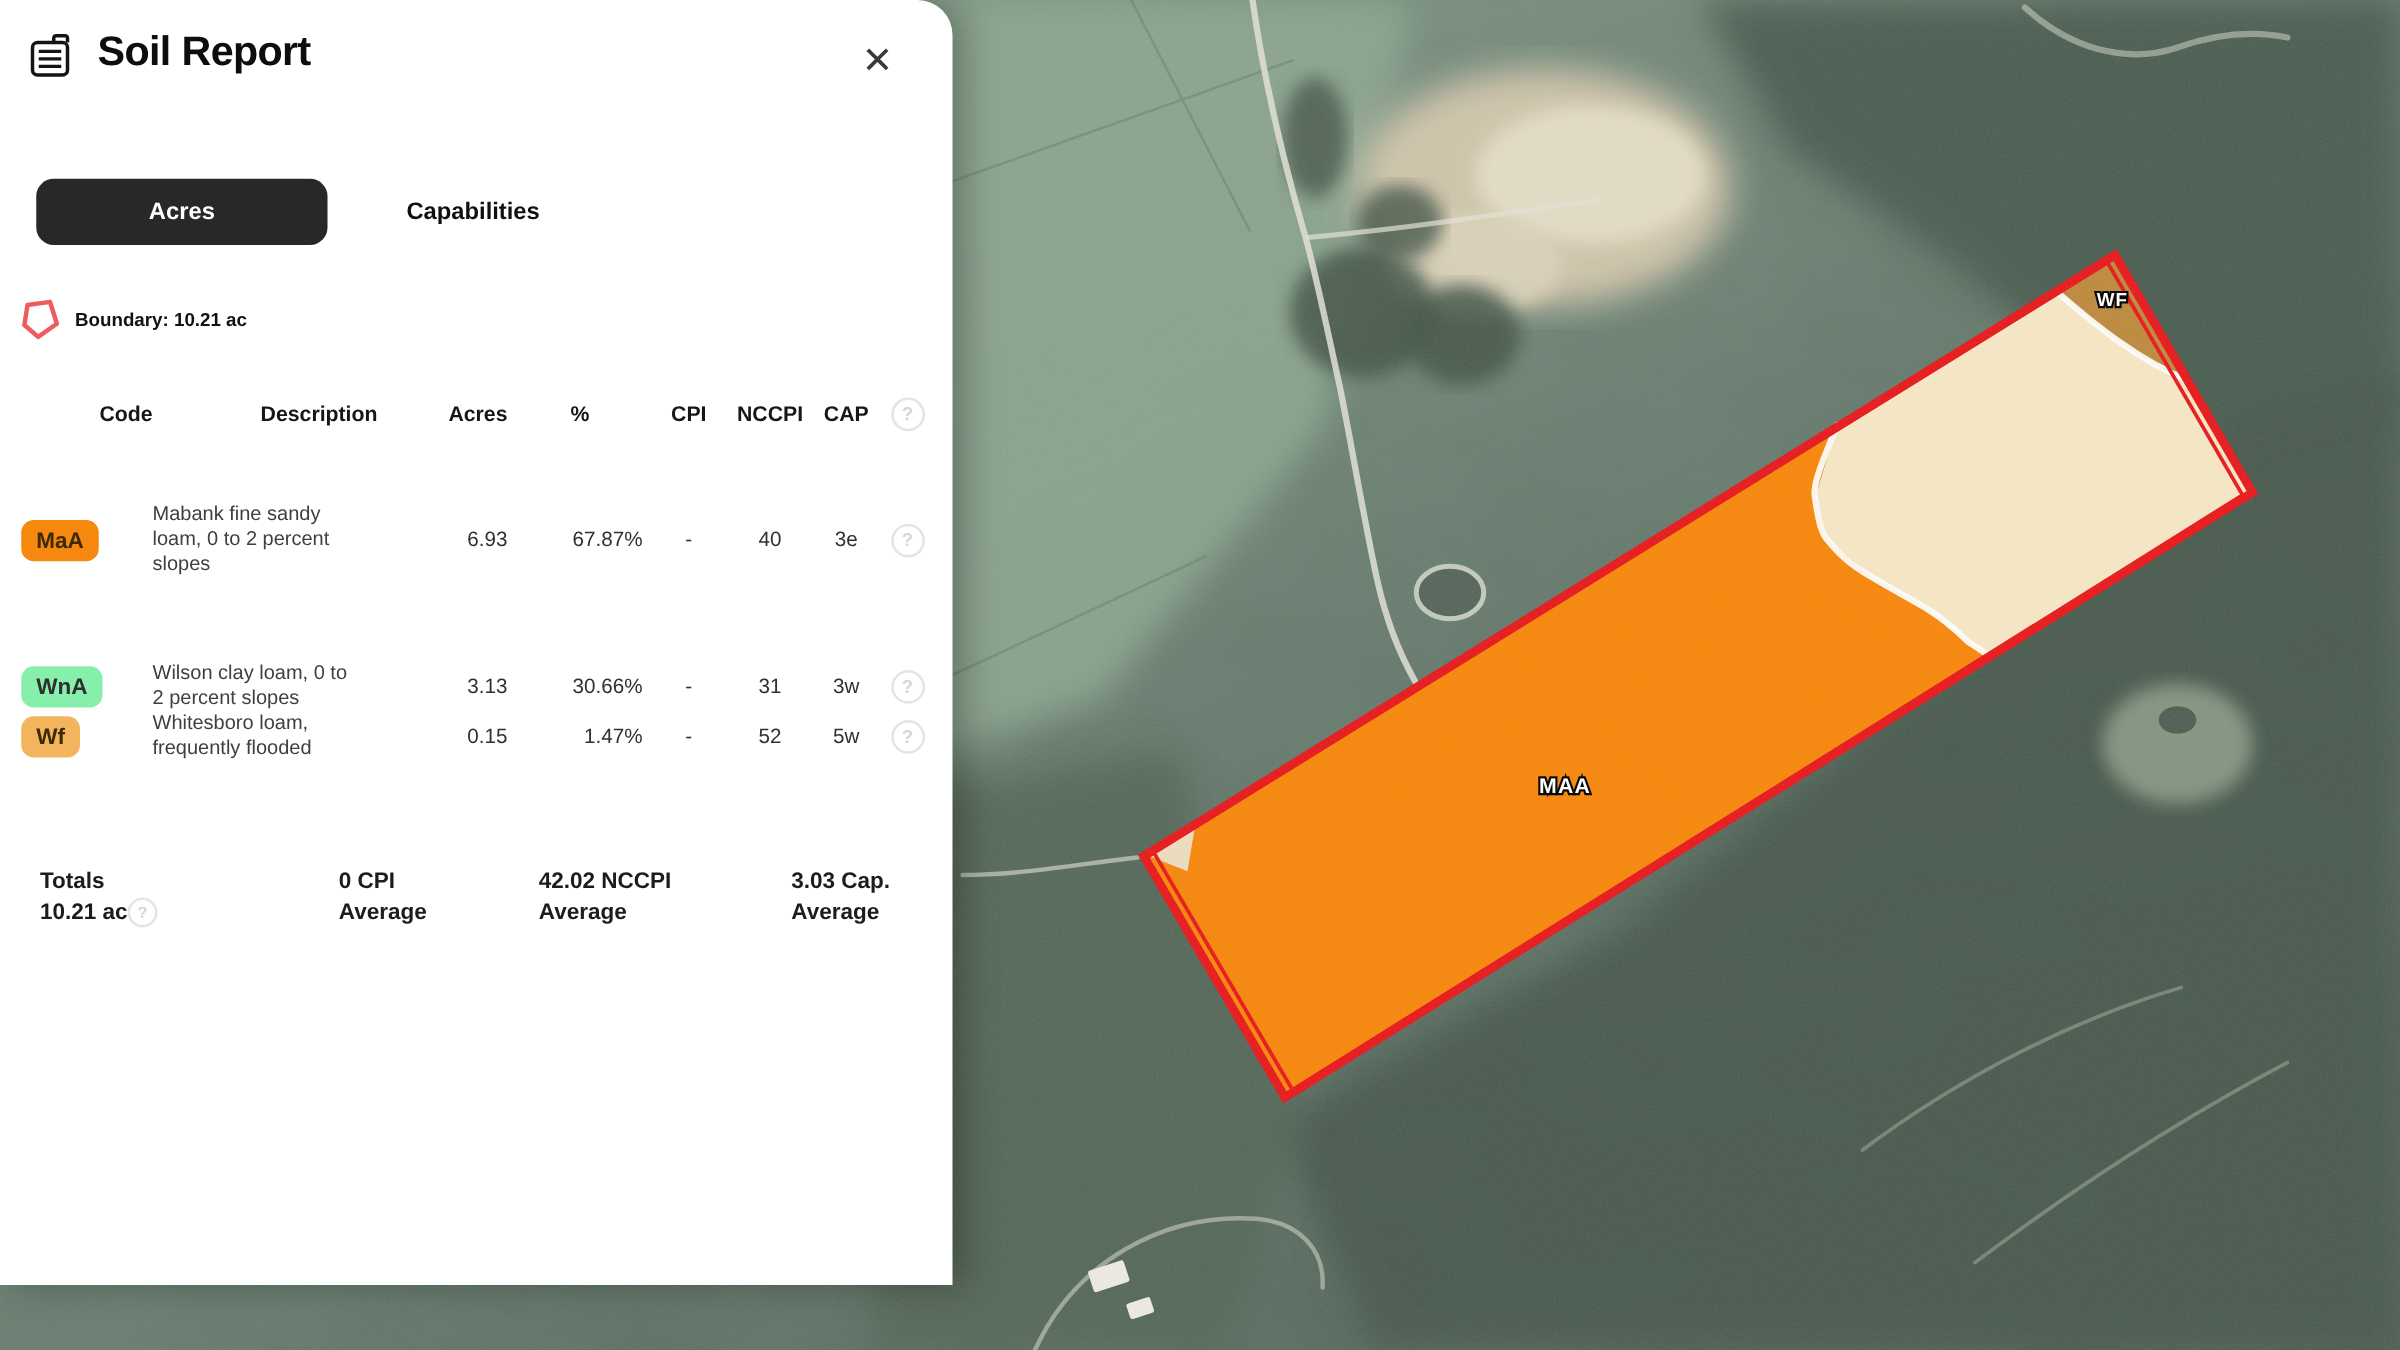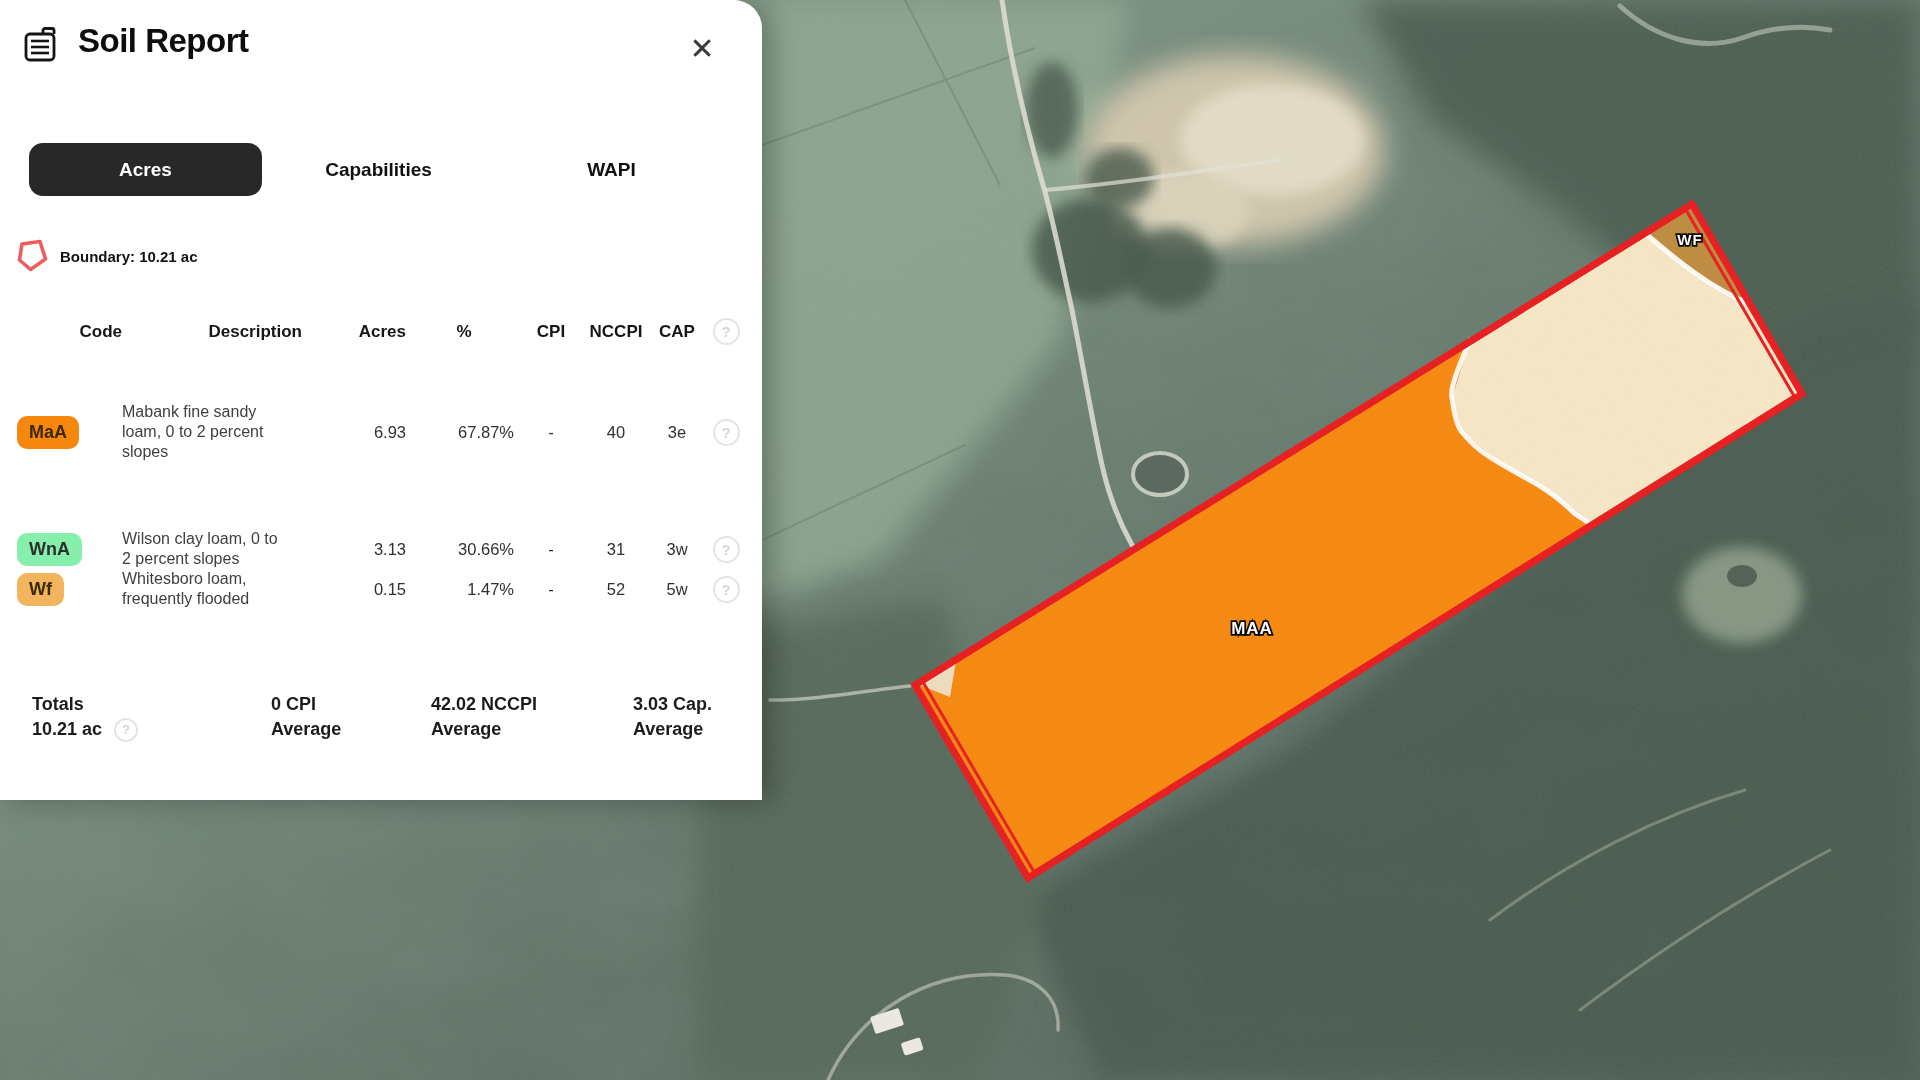--- a/index.html
+++ b/index.html
@@ -11,7 +11,7 @@
   .map-wrap svg { display:block; }
 
   
-  .panel { position:absolute; left:0; top:0; width:762px; height:800px;
+  .panel { position:absolute; left:0; top:0; width:762px; height:1028px;
     background:#ffffff; z-index:2; border-top-right-radius:28px;
     box-shadow:10px 0 28px rgba(0,0,0,.28); }
 

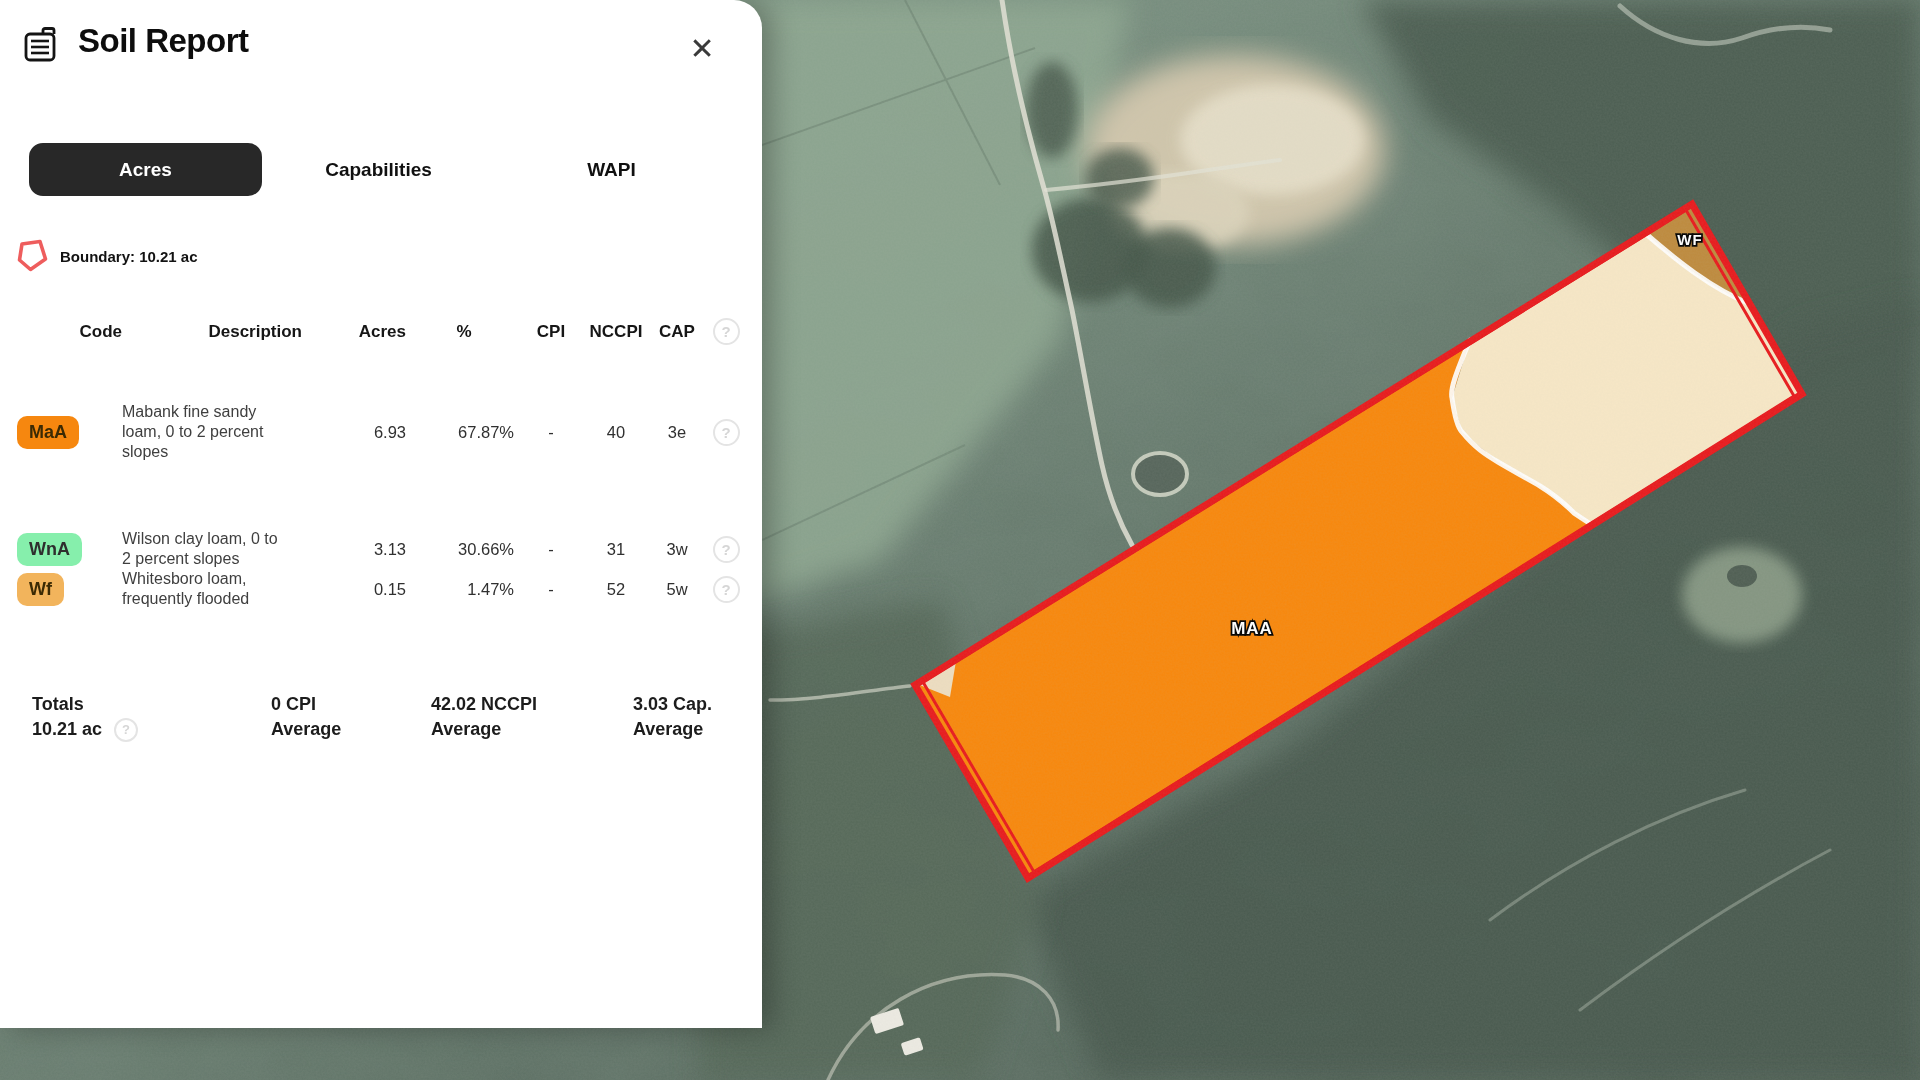--- a/index.html
+++ b/index.html
@@ -179,7 +179,6 @@
   <div class="tabs">
     <button class="tab active">Acres</button>
     <button class="tab">Capabilities</button>
-    <button class="tab">WAPI</button>
   </div>
 
   <div class="boundary">

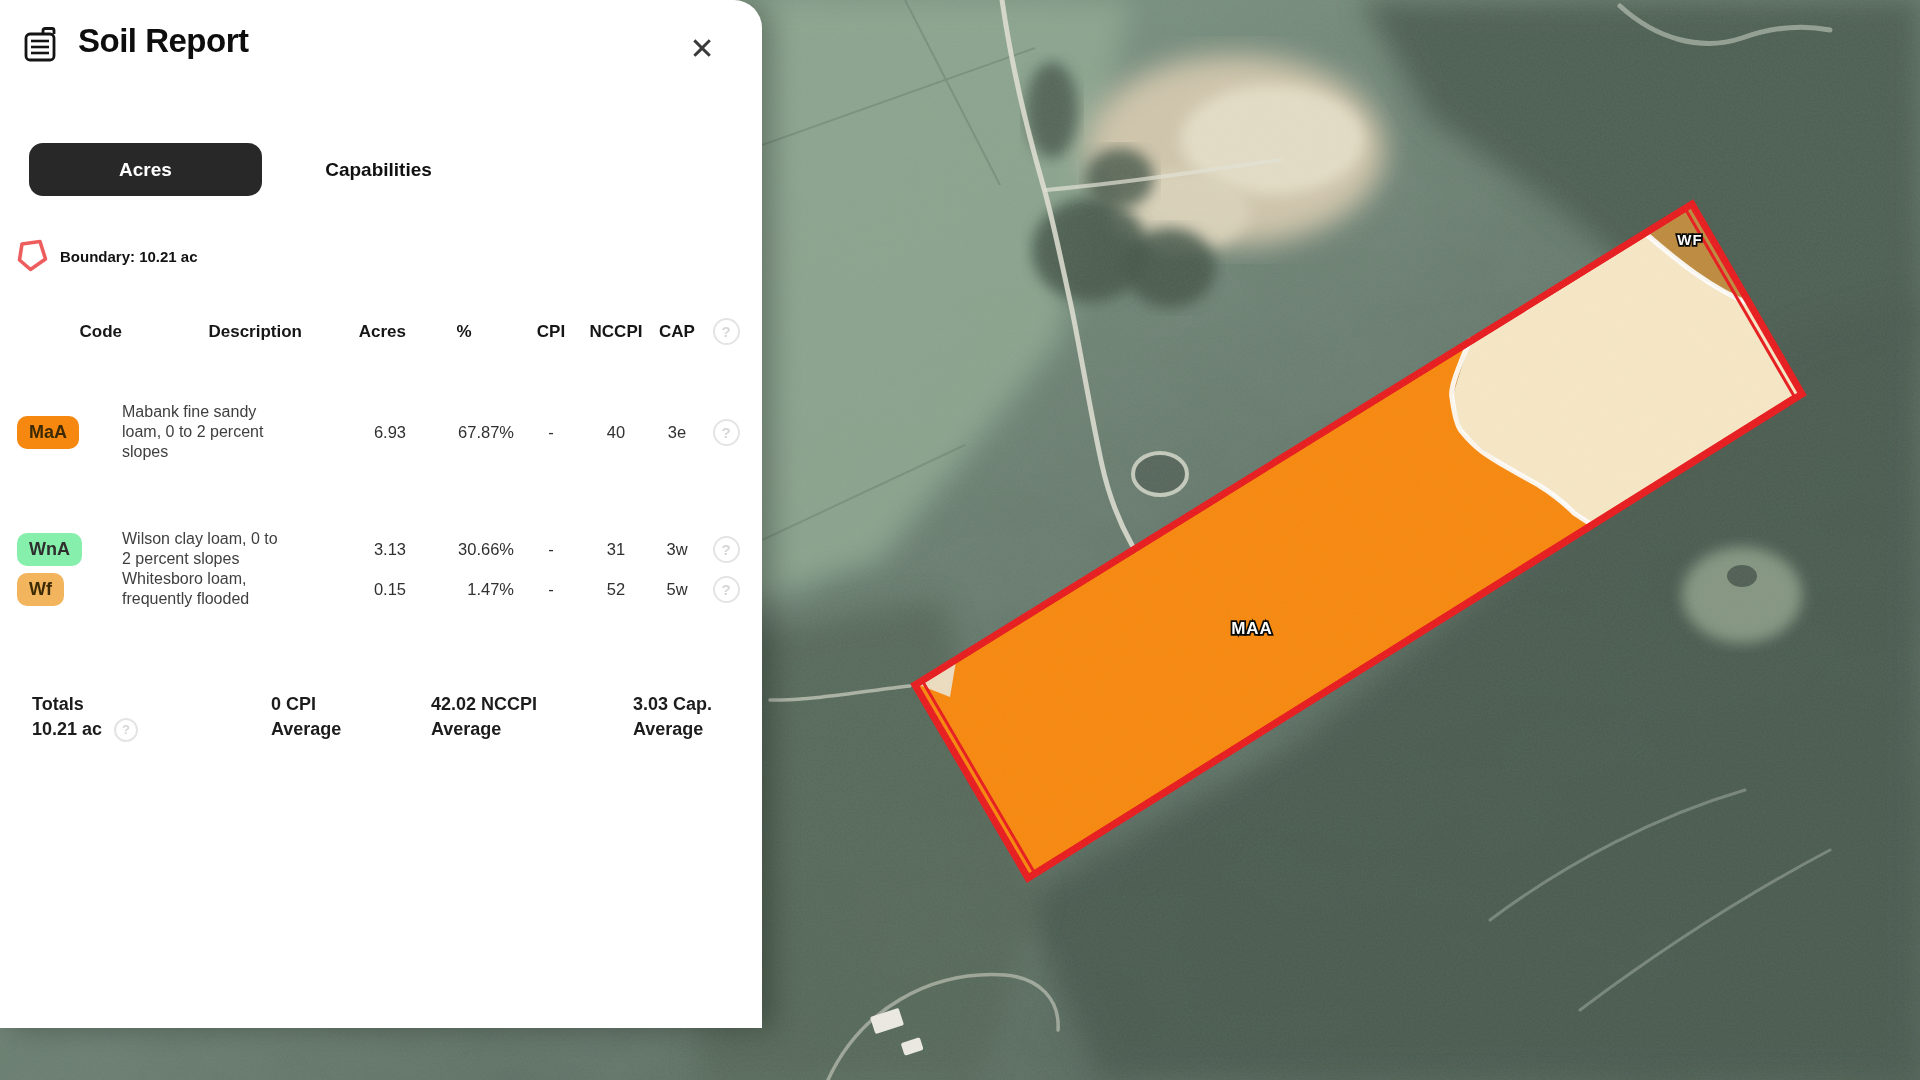--- a/index.html
+++ b/index.html
@@ -63,7 +63,7 @@
     font-size:18px; font-weight:bold; color:#1c1c1c; line-height:25px; }
   .totals .tcol { position:absolute; top:0; }
   .t-main { left:0; }
-  .t-main .ac-row { display:flex; align-items:center; gap:12px; }
+  .t-main .ac-row { display:flex; align-items:center; gap:0; }
   .t-cpi { left:239px; }
   .t-nccpi { left:399px; }
   .t-cap { left:601px; }

